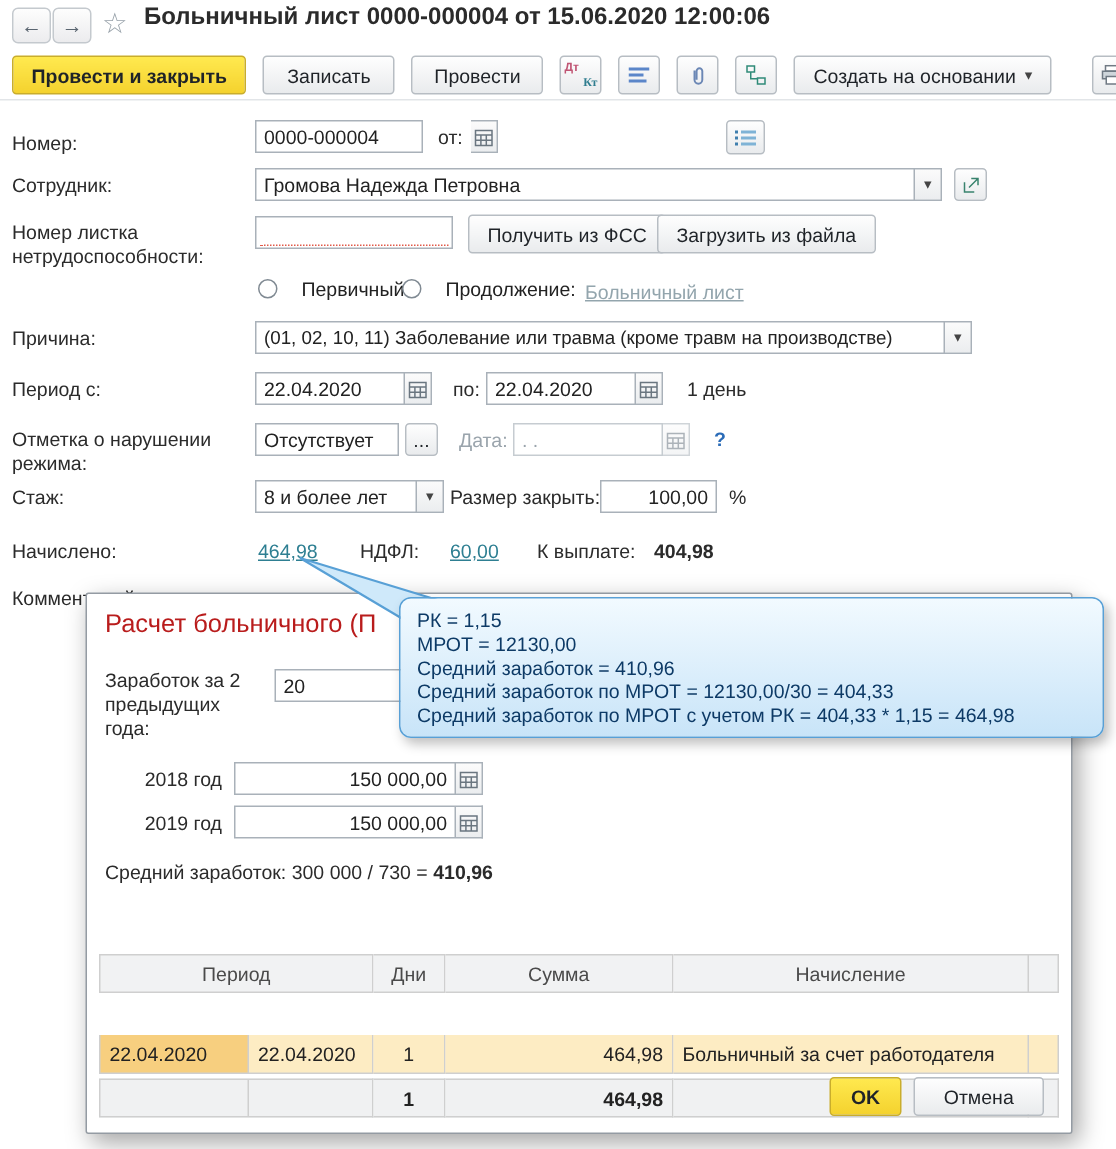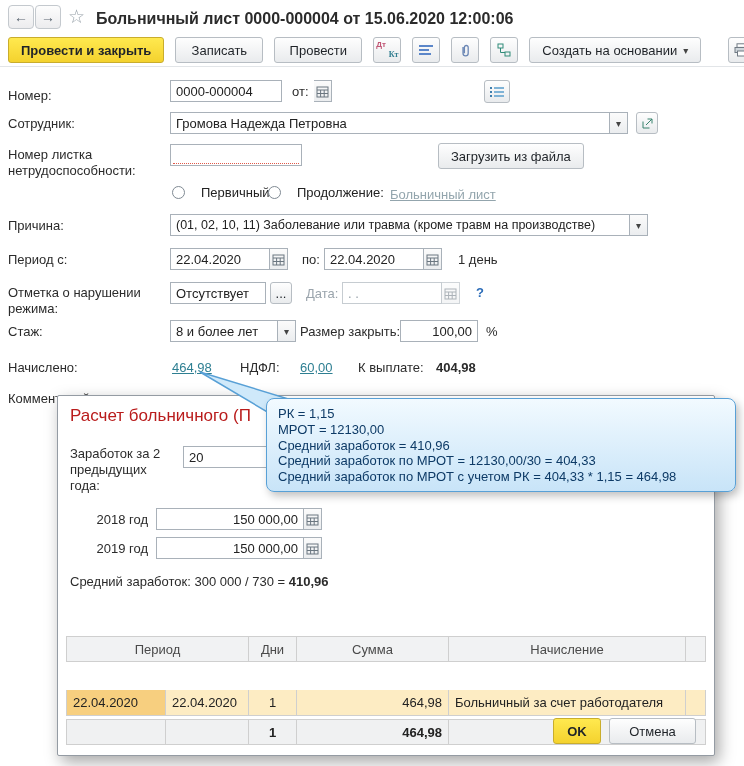--- a/index.html
+++ b/index.html
@@ -19,7 +19,7 @@
     display: flex; align-items: center; justify-content: center; cursor: pointer;
   }
   .star { position: absolute; left: 68px; top: 5px; font-size: 19px; color: #98a2aa; cursor: pointer; }
-  .wintitle { position: absolute; left: 96px; top: 10px; font-size: 16px; font-weight: 700; color: #2b2b2b; white-space: nowrap; }
+  .wintitle { position: absolute; left: 96px; top: 3px; font-size: 16px; font-weight: 700; color: #2b2b2b; white-space: nowrap; }
 
   
   .toolbar {

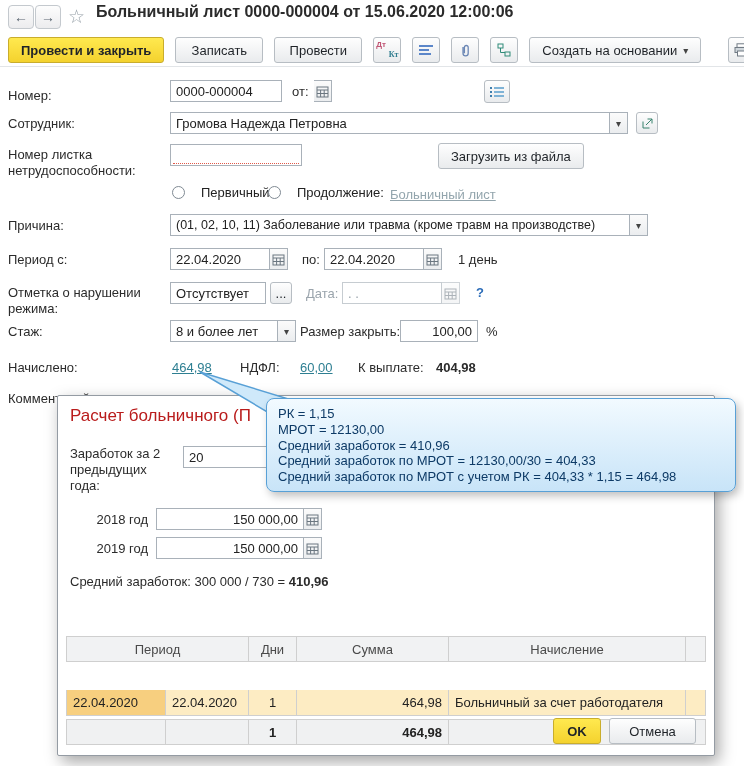--- a/index.html
+++ b/index.html
@@ -204,6 +204,7 @@
         <span class="redline"></span>
       </div>
   </div>
+  <button class="btn" style="position:absolute; left:312px; top:143px">Получить из ФСС</button>
   <button class="btn" style="position:absolute; left:438px; top:143px">Загрузить из файла</button>
 
   <div class="radio-group" style="left:172px; top:185px">

